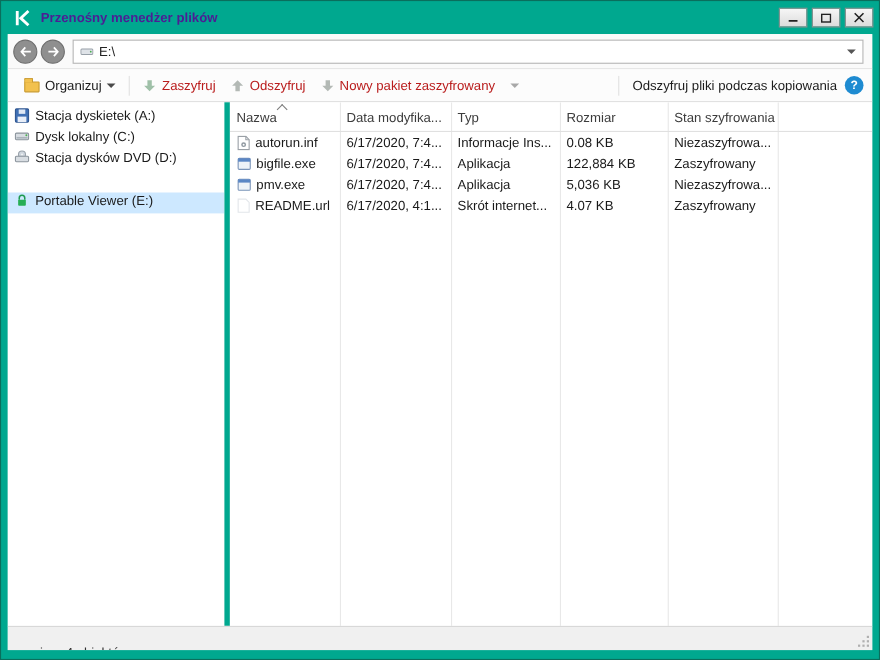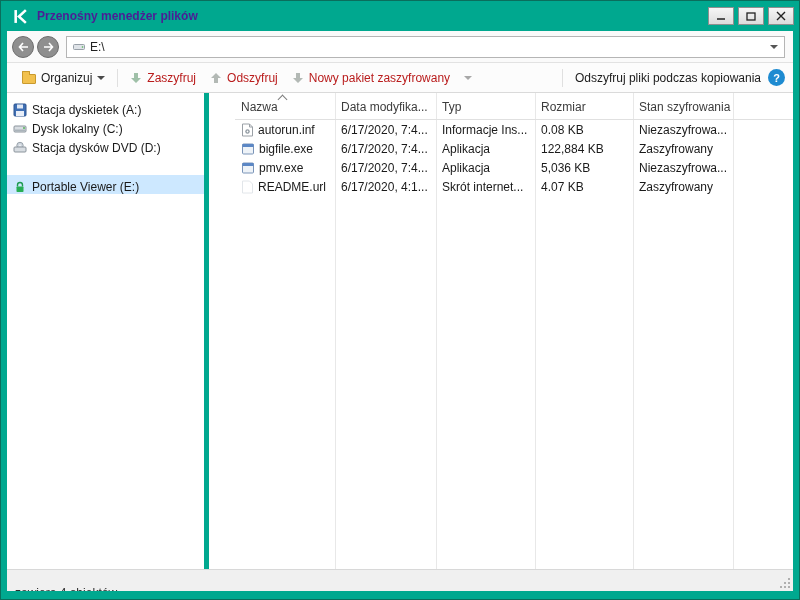--- a/index.html
+++ b/index.html
@@ -38,7 +38,7 @@
   
   .content { flex:1; display:flex; min-height:0; }
   .sidebar { width:197px; flex:0 0 auto; background:#fff; padding-top:5px; overflow:hidden; }
-  .side-item { height:19px; display:flex; align-items:flex-end; gap:5px; padding:0 4px 0 6px; font-size:12px; color:#1a1a1a; white-space:nowrap; }
+  .side-item { height:19px; display:flex; align-items:flex-start; gap:5px; padding:0 4px 0 6px; font-size:12px; color:#1a1a1a; white-space:nowrap; }
   .side-item.selected { background:#cde8ff;margin-top:20px; }
   .divider { width:5px; flex:0 0 auto; background:#00a88f; }
 

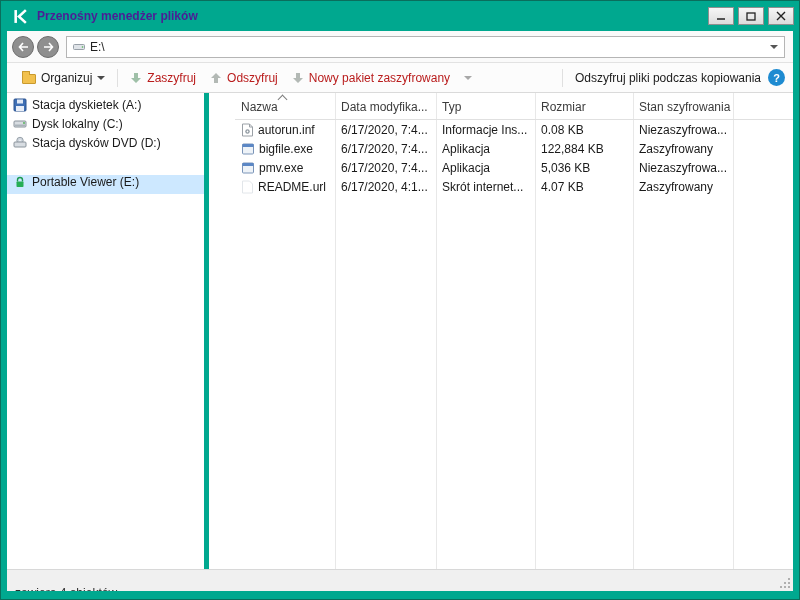--- a/index.html
+++ b/index.html
@@ -42,7 +42,7 @@
   .side-item.selected { background:#cde8ff;margin-top:20px; }
   .divider { width:5px; flex:0 0 auto; background:#00a88f; }
 
-  .filearea { flex:1; position:relative; overflow:hidden; background:#fff;margin-left:26px; }
+  .filearea { flex:1; position:relative; overflow:hidden; background:#fff; }
   .gridline { position:absolute; top:0; bottom:0; width:1px; background:#e8e8e8; }
   .listhead { position:relative; height:27px; display:grid; grid-template-columns:100px 101px 99px 98px 100px 1fr; align-items:end; border-bottom:1px solid #e0e0e0; }
   .hcell { font-size:12px; color:#3c3c3c; padding:0 4px 5px 6px; white-space:nowrap; overflow:hidden; }

